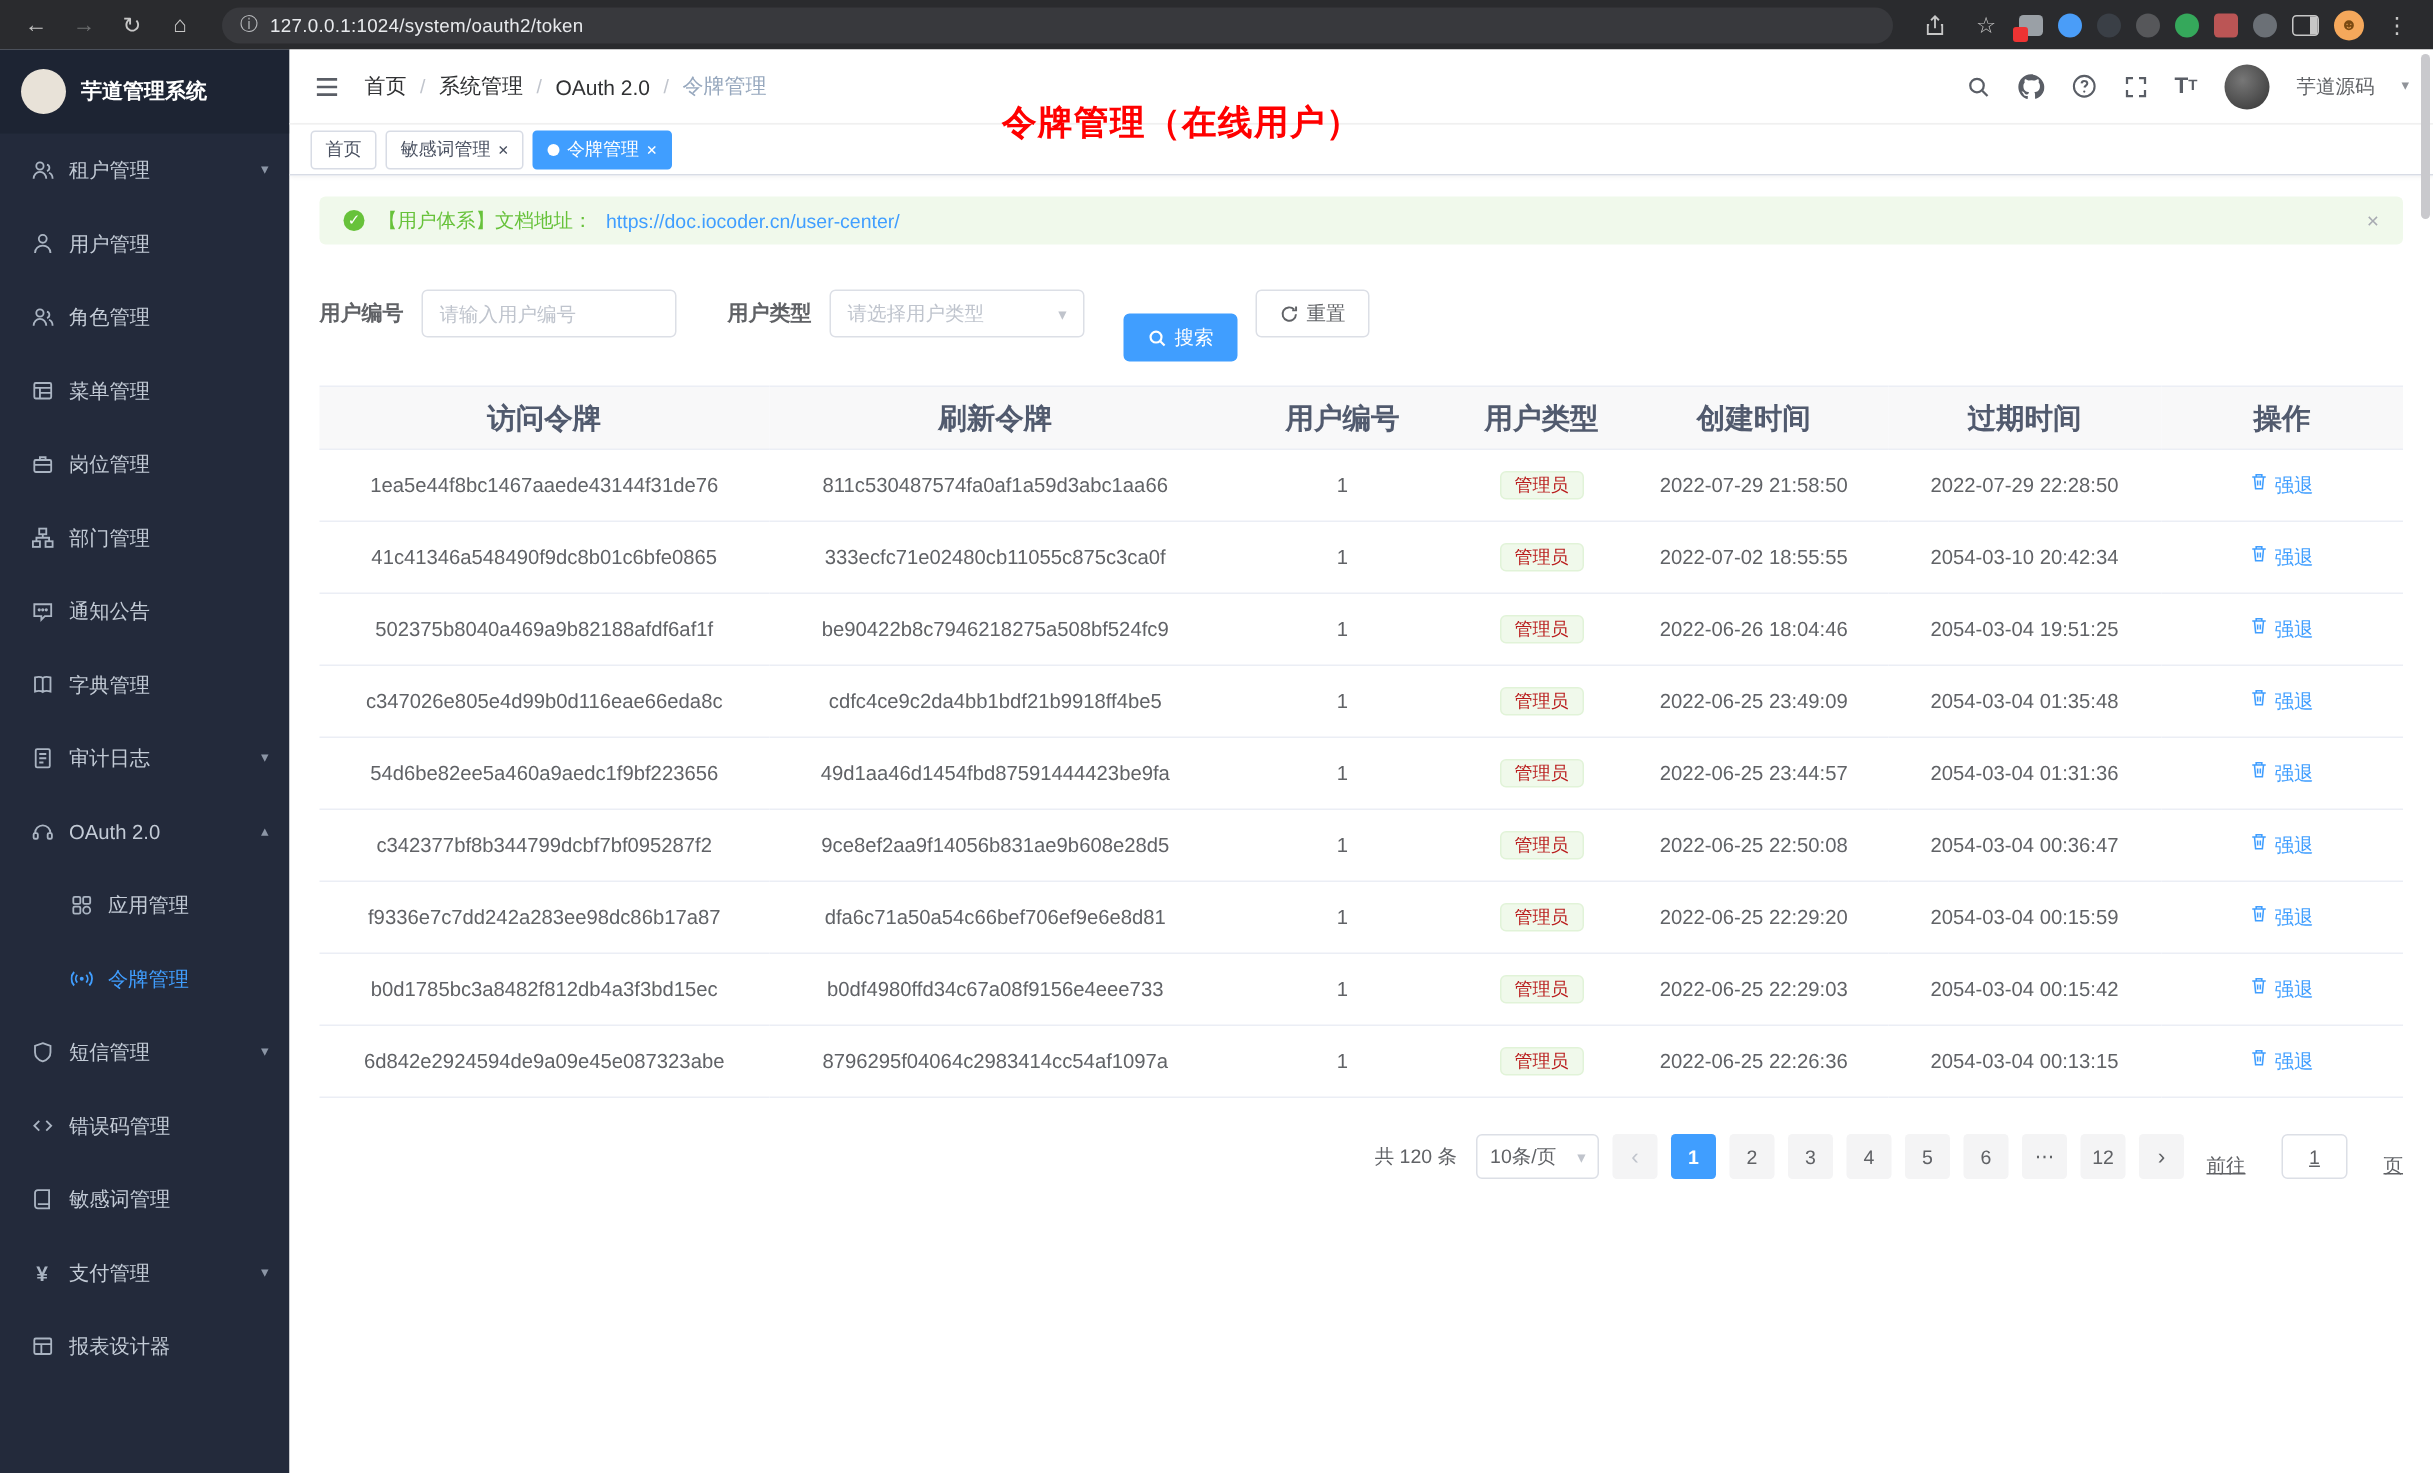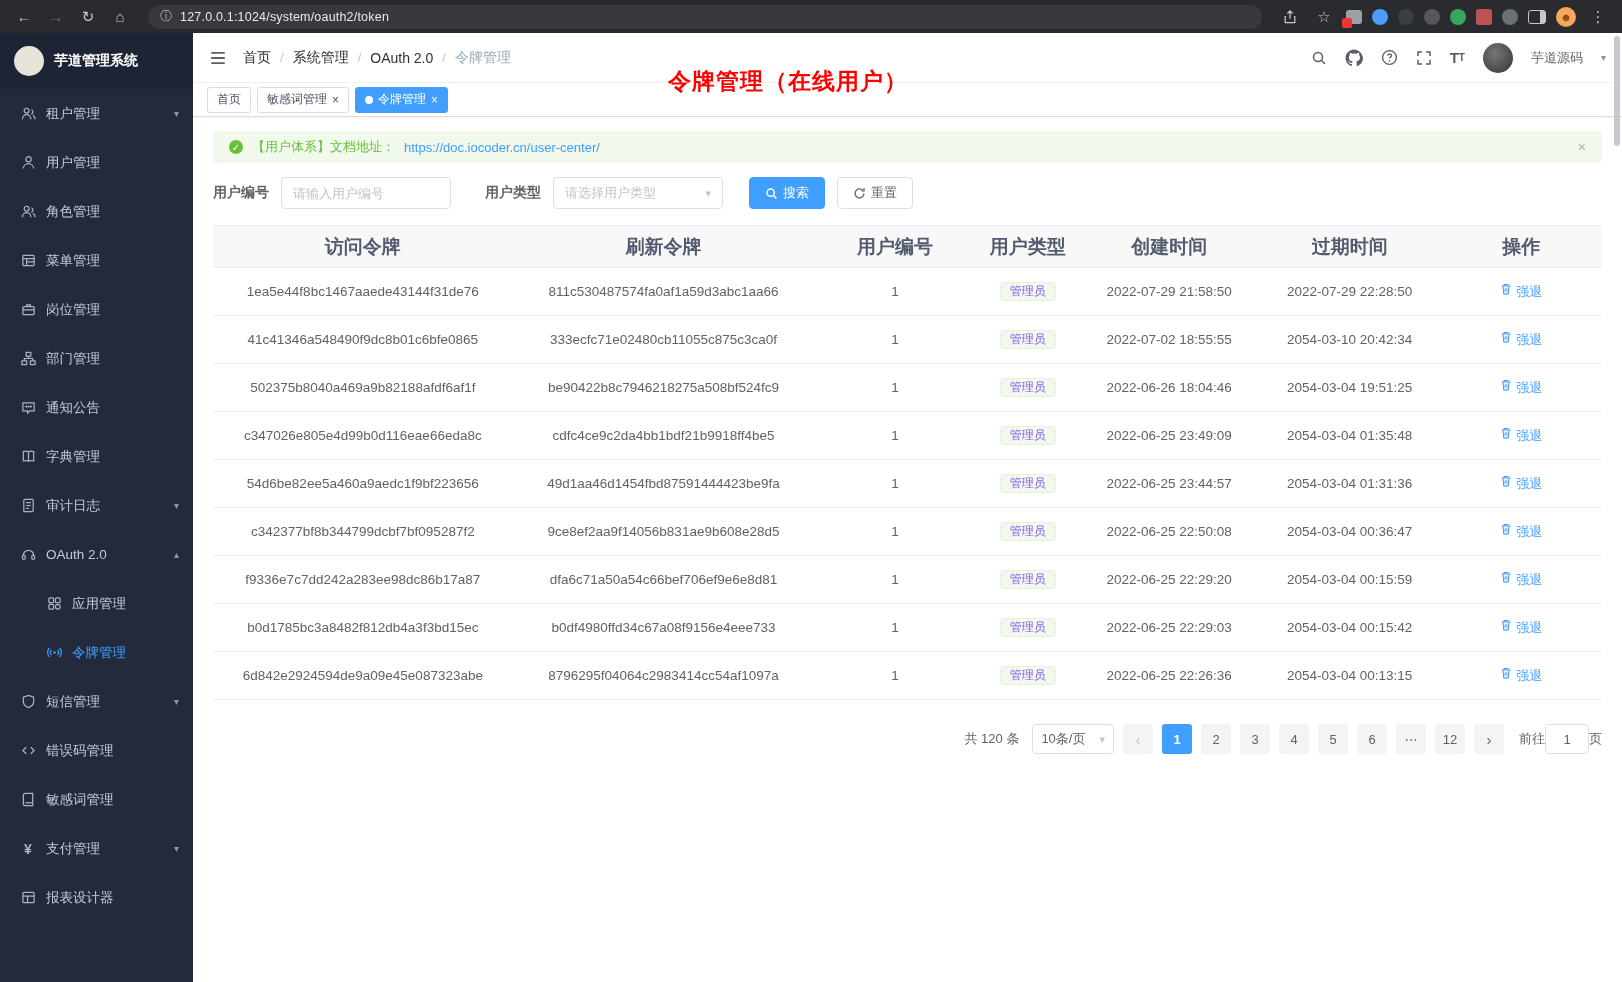--- a/index.html
+++ b/index.html
@@ -80,7 +80,7 @@
   .f-select .sel-caret { color:#c0c4cc; font-size:11px; }
   .f-gap { width:34px; }
   .btn { height:32px; border-radius:4px; font-size:13px; display:inline-flex; align-items:center; gap:5px; padding:0 15px; cursor:pointer; border:1px solid #dcdfe6; background:#fff; color:#606266; font-family:inherit; }
-  .btn.primary { background:#409eff; border-color:#409eff; color:#fff; margin-left:26px; margin-right:12px; }
+  .btn.primary { background:#409eff; border-color:#409eff; color:#fff; margin-left:26px; margin-right:12px;margin-top:32px; }
 
   
   table { width:100%; border-collapse:collapse; table-layout:fixed; }

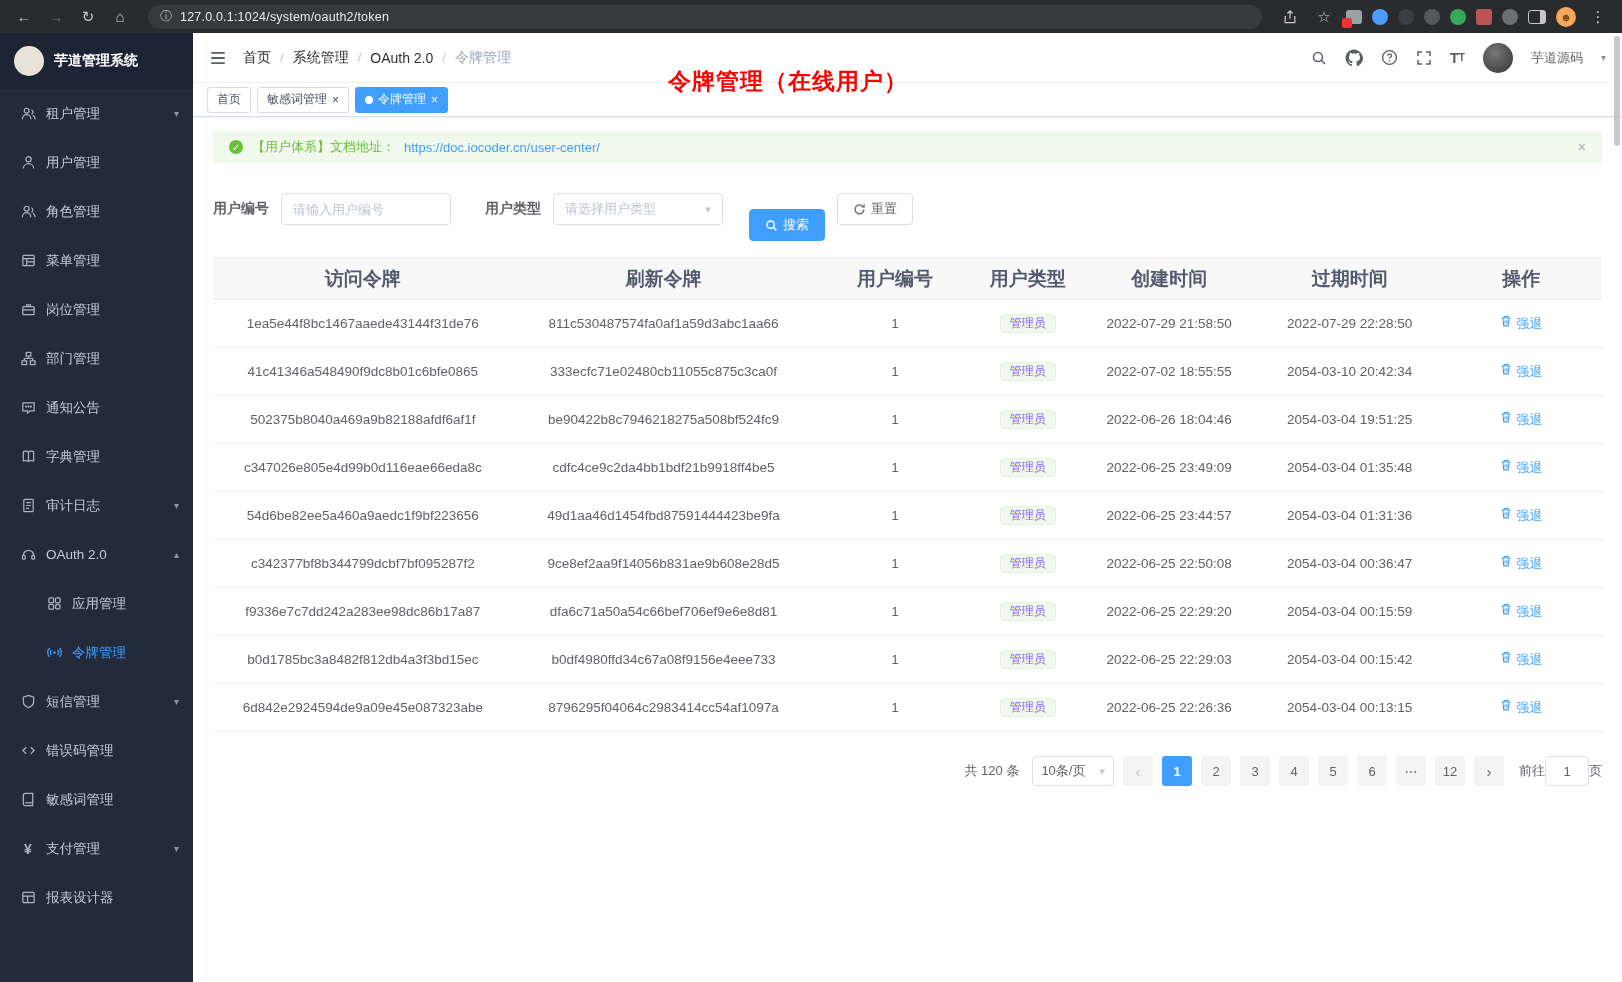--- a/index.html
+++ b/index.html
@@ -86,7 +86,7 @@
   table { width:100%; border-collapse:collapse; table-layout:fixed; }
   th { height:42px; background:#f8f8f9; color:#515a6e; font-size:19px; font-weight:700; text-align:center; border-bottom:1px solid #ebeef5; border-top:1px solid #ebeef5; }
   td { height:48px; font-size:13.5px; color:#606266; text-align:center; border-bottom:1px solid #ebeef5; white-space:nowrap; overflow:hidden; }
-  .role-tag { display:inline-block; background:#f0f9eb; border:1px solid #e1f3d8; color:#8b5cf6; font-size:12px; padding:0 9px; border-radius:4px; }
+  .role-tag { display:inline-block; background:#f0f9eb; border:1px solid #e1f3d8; color:#b91c1c; font-size:12px; padding:0 9px; border-radius:4px; }
   .kick-link { color:#409eff; font-size:13px; display:inline-flex; gap:4px; cursor:pointer; }
 
   

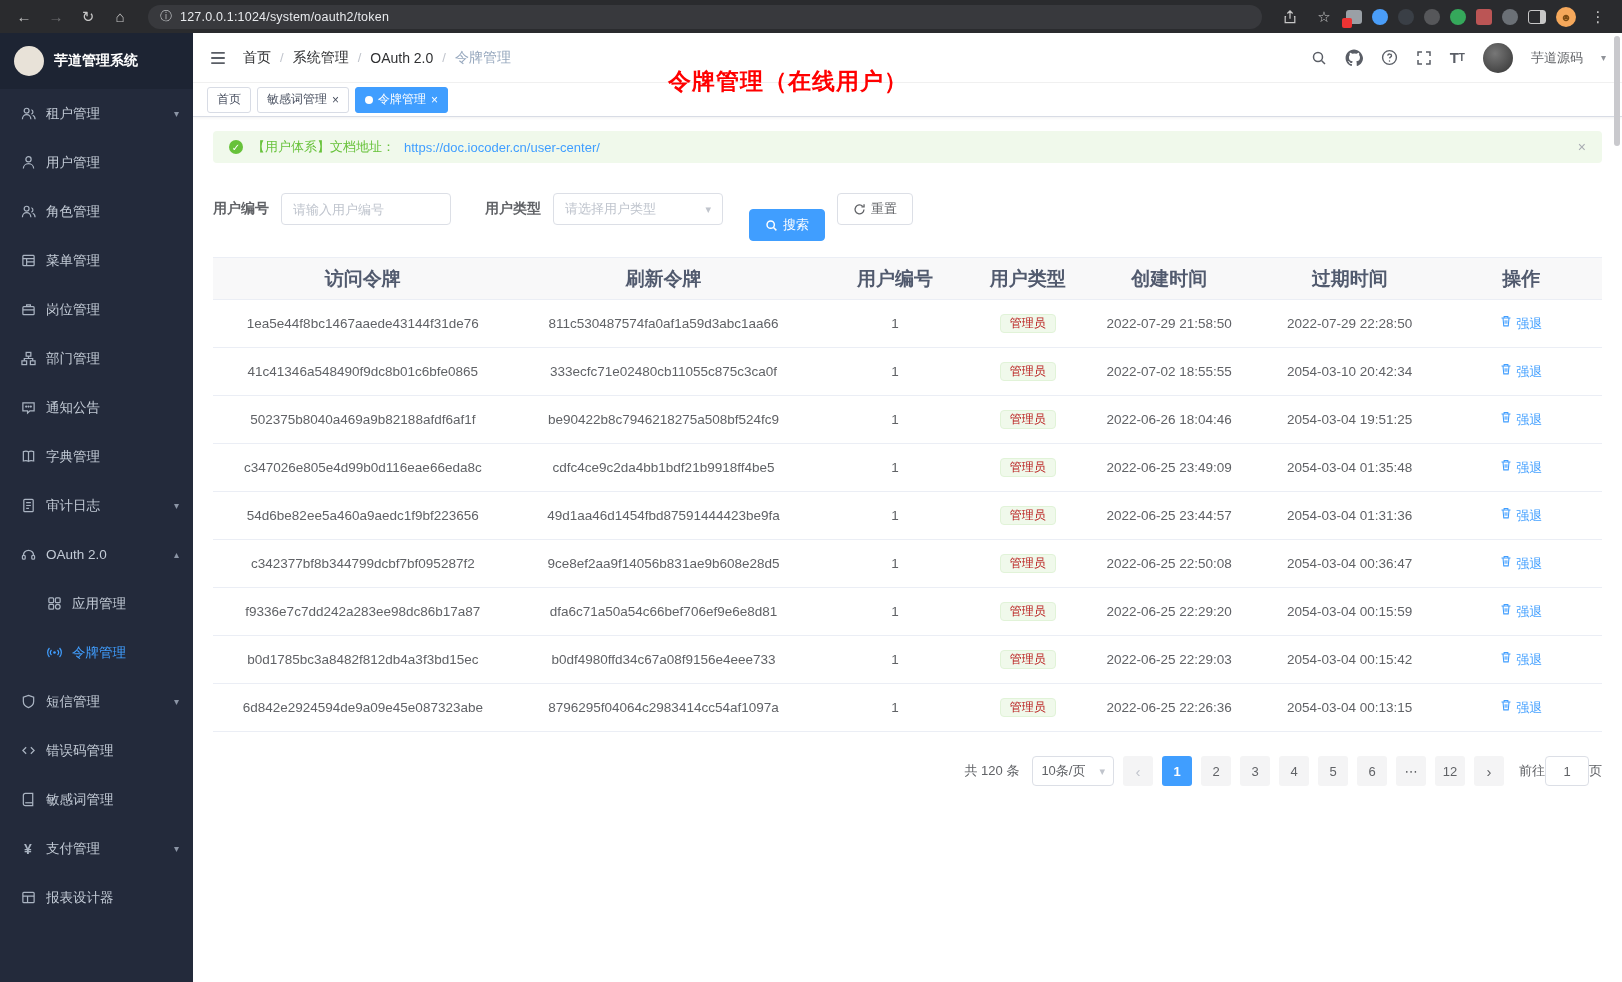--- a/index.html
+++ b/index.html
@@ -98,7 +98,7 @@
   .pg-btn.arrow { font-size:15px; }
   .pg-btn.disabled { color:#c0c4cc; cursor:default; }
   .pg-btn.active { background:#409eff; color:#fff; font-weight:700; }
-  .pg-goto { display:flex; align-items:center; gap:0; margin-left:6px; }
+  .pg-goto { display:flex; align-items:flex-end; gap:24px; margin-left:6px;text-decoration:underline; }
   .pg-input { width:44px; height:30px; border:1px solid #dcdfe6; border-radius:4px; text-align:center; font-size:13px; color:#606266; outline:none; font-family:inherit; }
 
   .scroll-thumb { position:absolute; right:2px; top:36px; width:6px; height:110px; background:#c9c9cd; border-radius:3px; }

